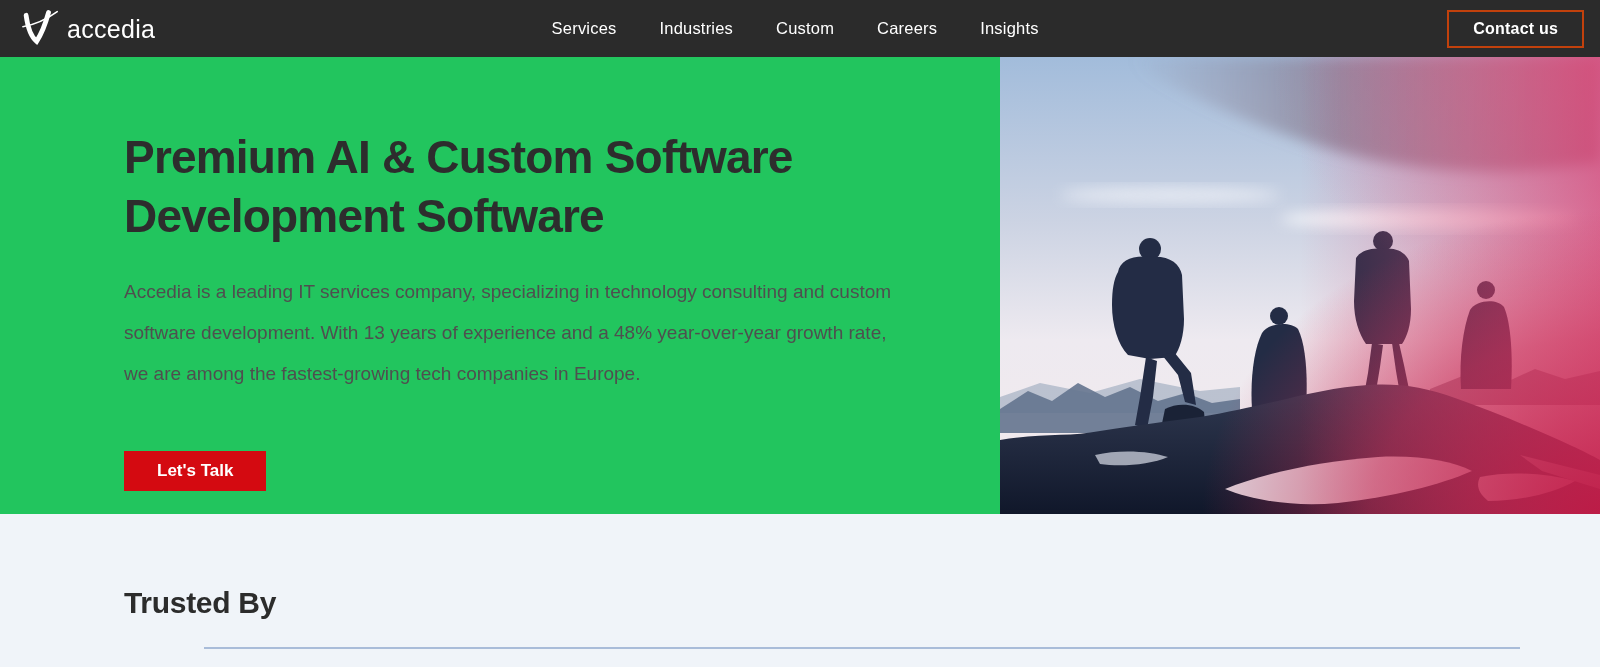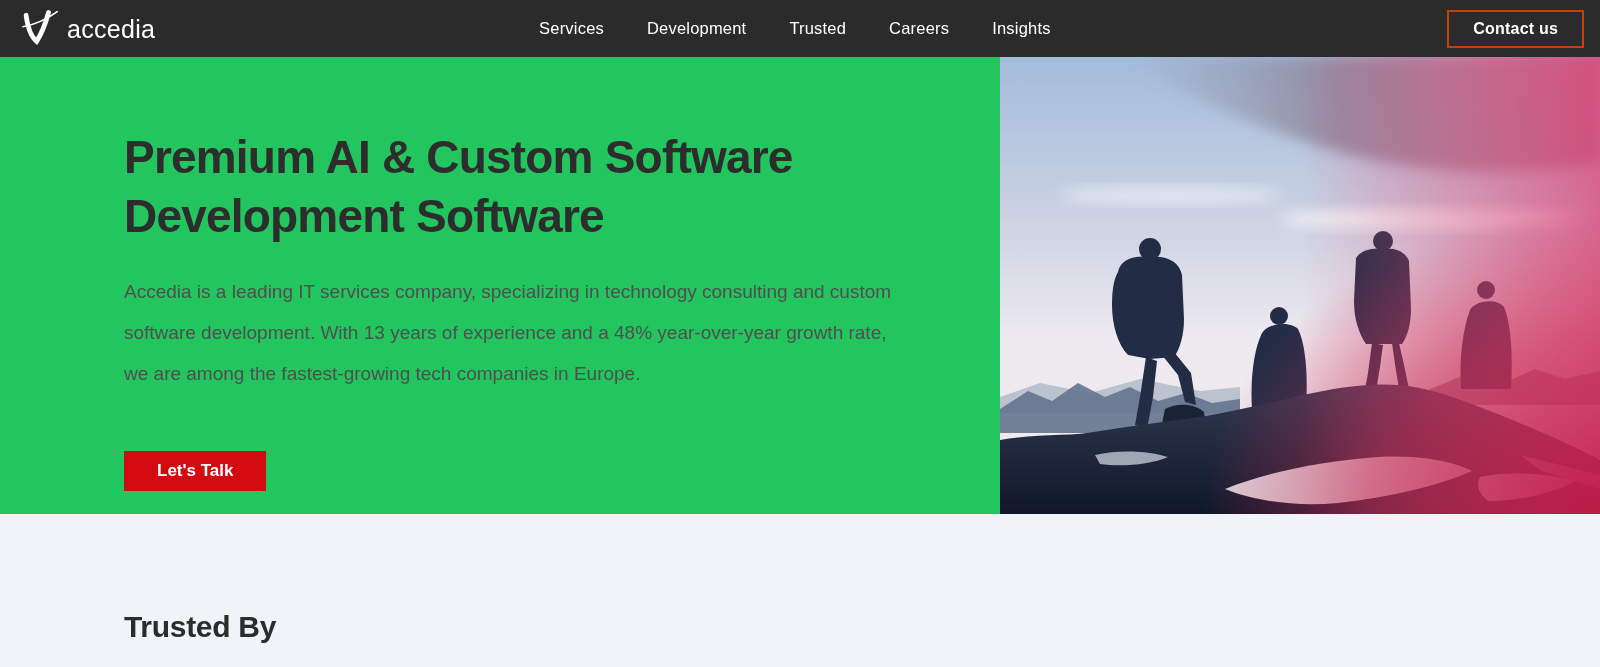--- a/index.html
+++ b/index.html
@@ -89,7 +89,7 @@
 
   <nav class="nav-links">
     <a>Services</a>
-    <a>Development</a>
+    <a>Industries</a>
     <a>Trusted</a>
     <a>Careers</a>
     <a>Insights</a>

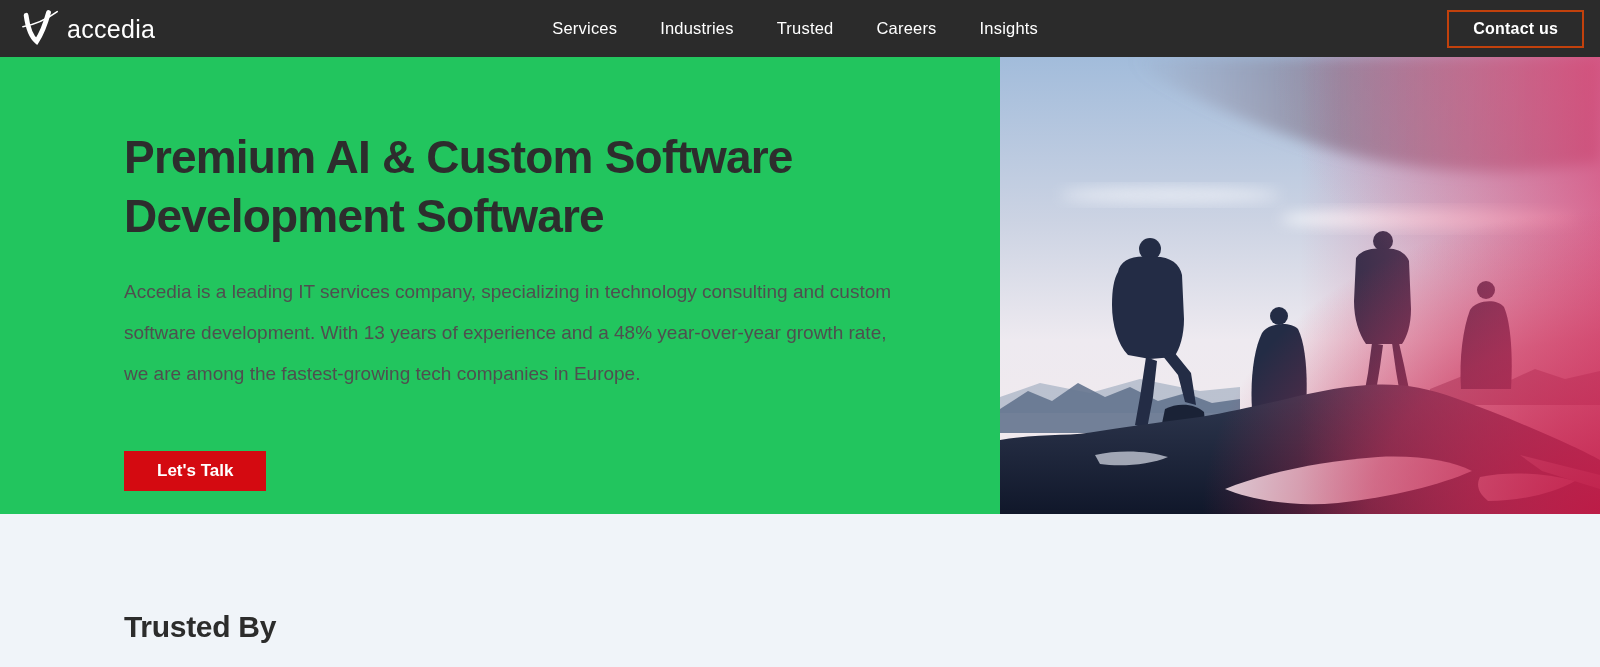--- a/index.html
+++ b/index.html
@@ -90,7 +90,7 @@
   <nav class="nav-links">
     <a>Services</a>
     <a>Industries</a>
-    <a>Trusted</a>
+    <a>Custom</a>
     <a>Careers</a>
     <a>Insights</a>
   </nav>

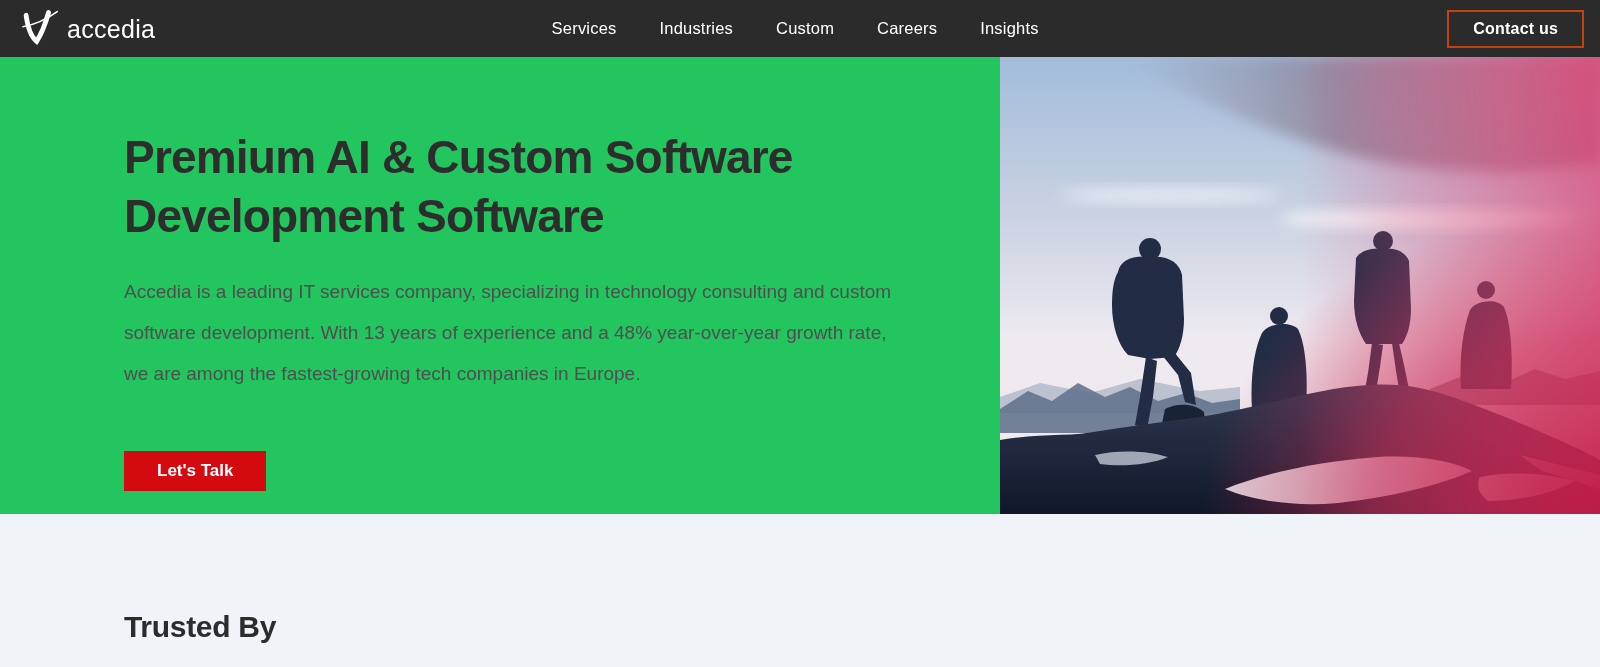--- a/index.html
+++ b/index.html
@@ -65,7 +65,7 @@
     height: 153px; background: #f0f4f9; padding-left: 124px;
   }
   .trusted-title {
-    margin: 0; padding-top: 96px; color: #2c2c2c;
+    margin: 0; padding-top: 72px; color: #2c2c2c;
     font-size: 30px; font-weight: 700; letter-spacing: -0.3px;
   }
   .trusted-divider {

